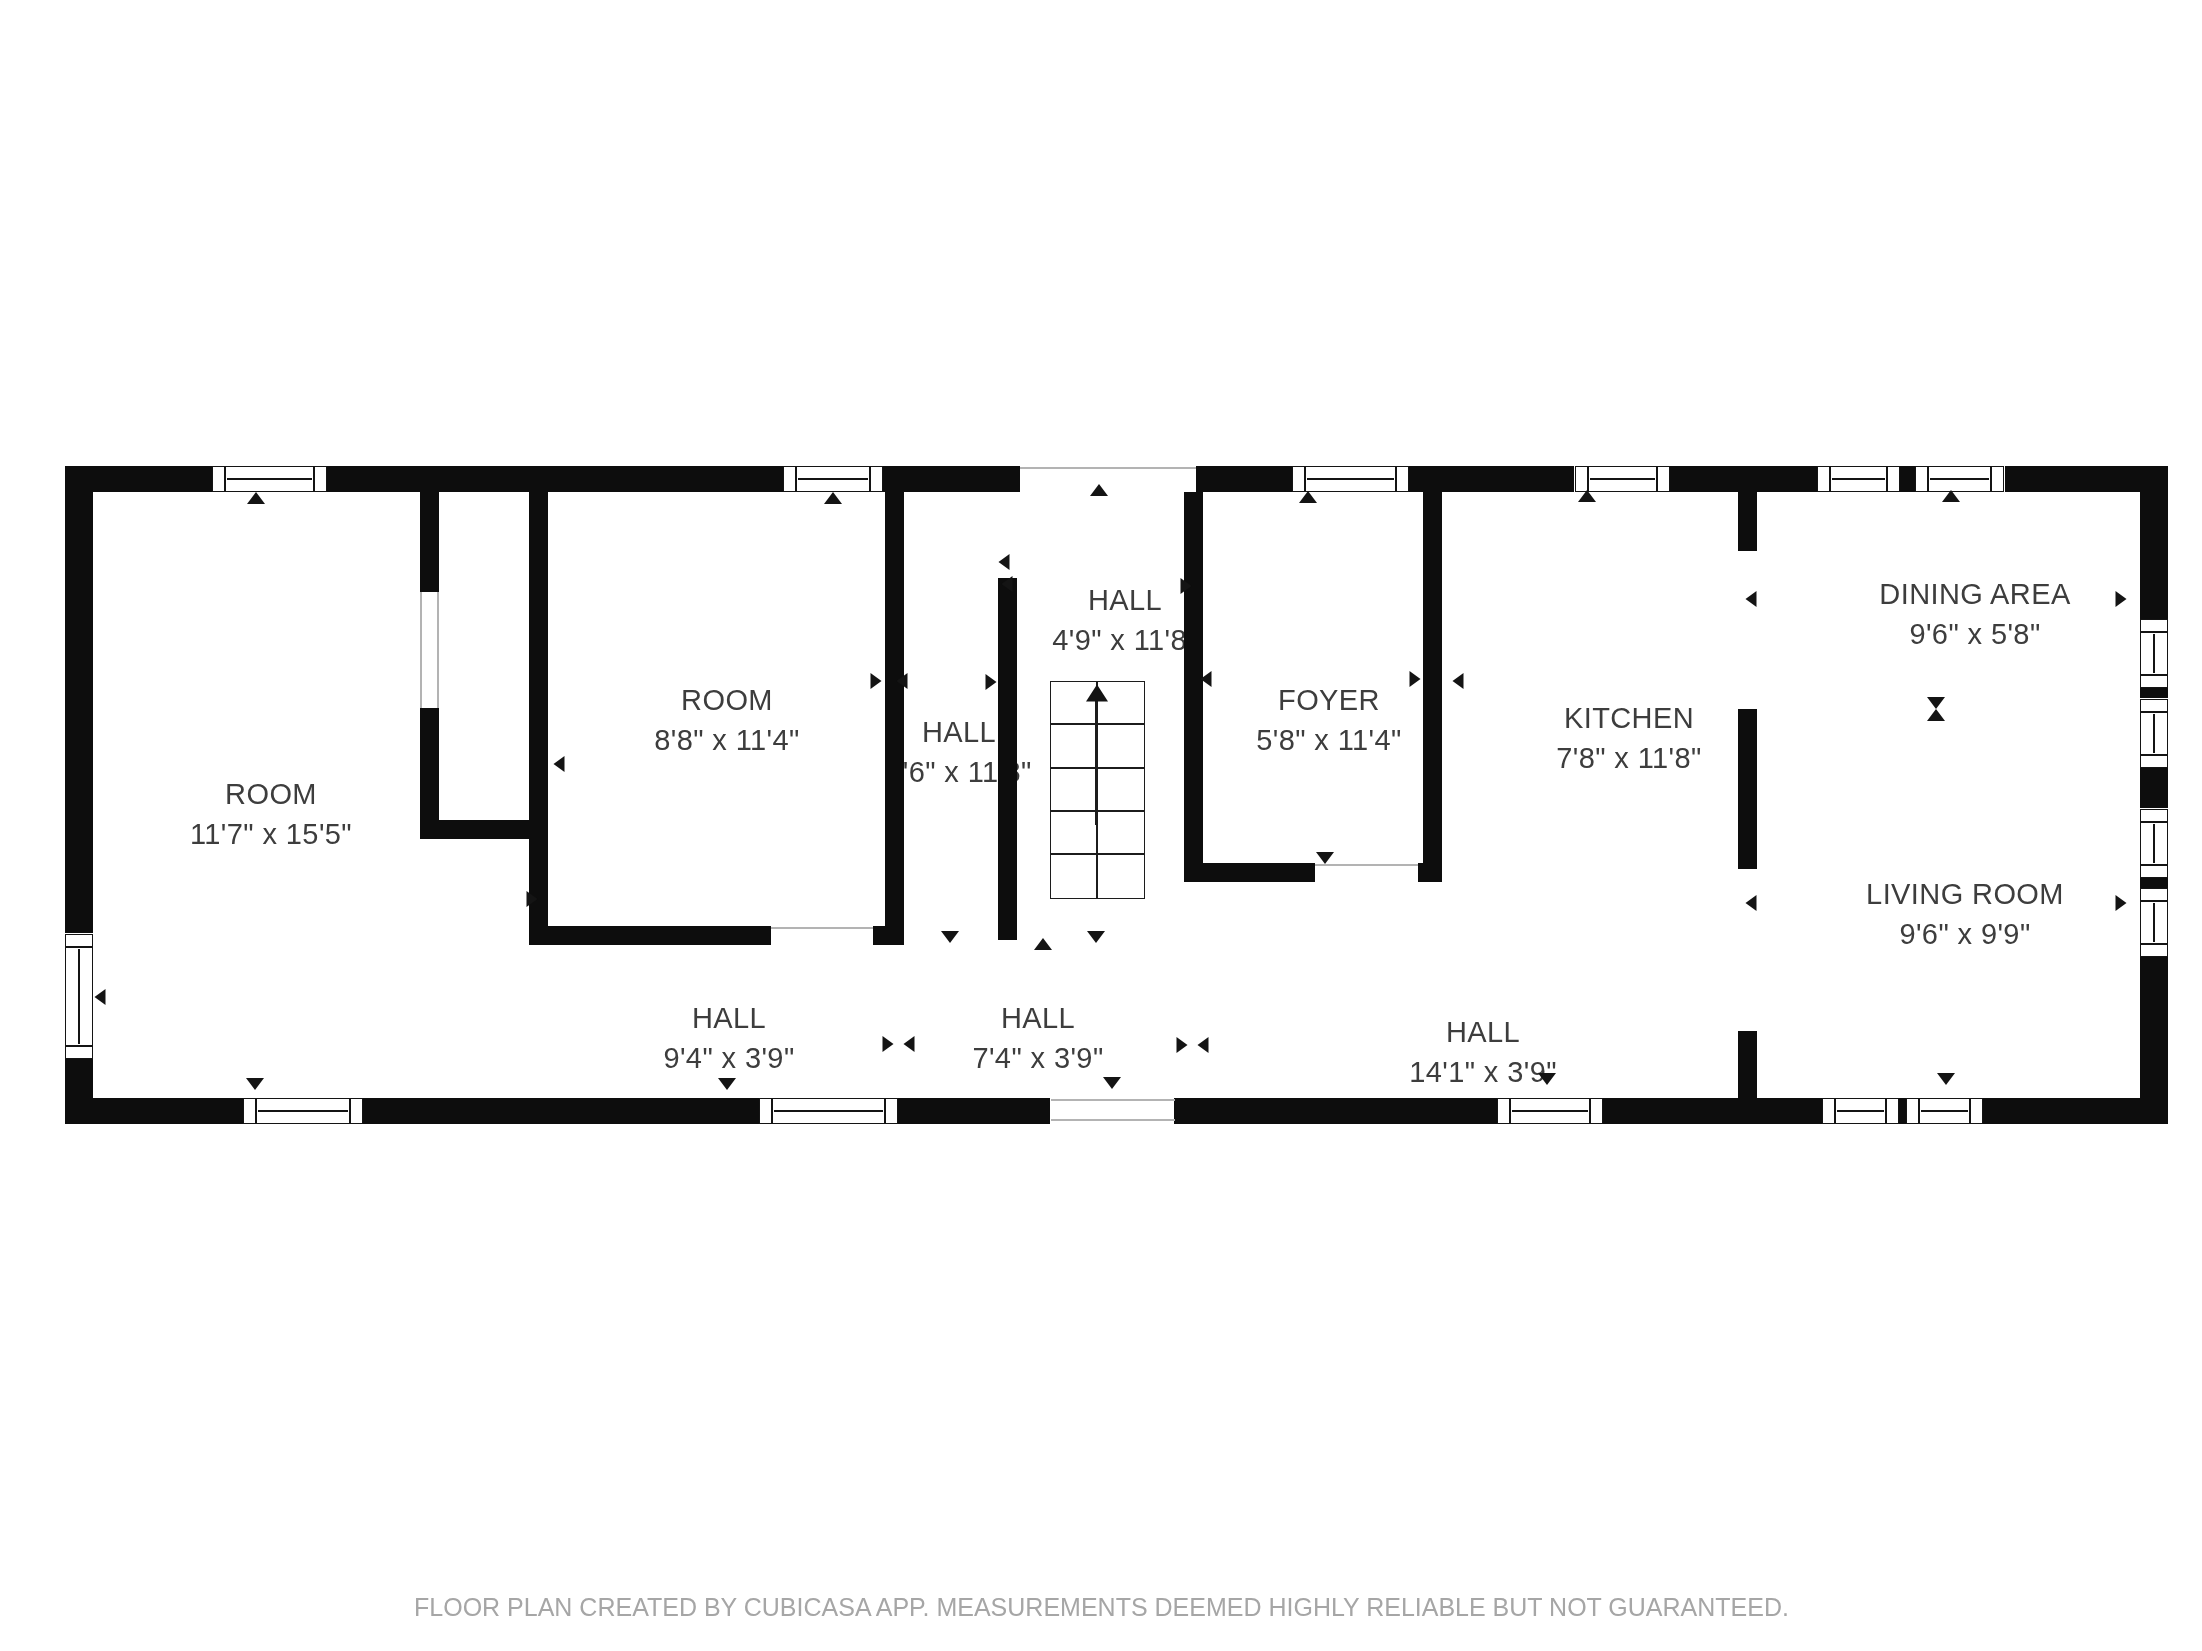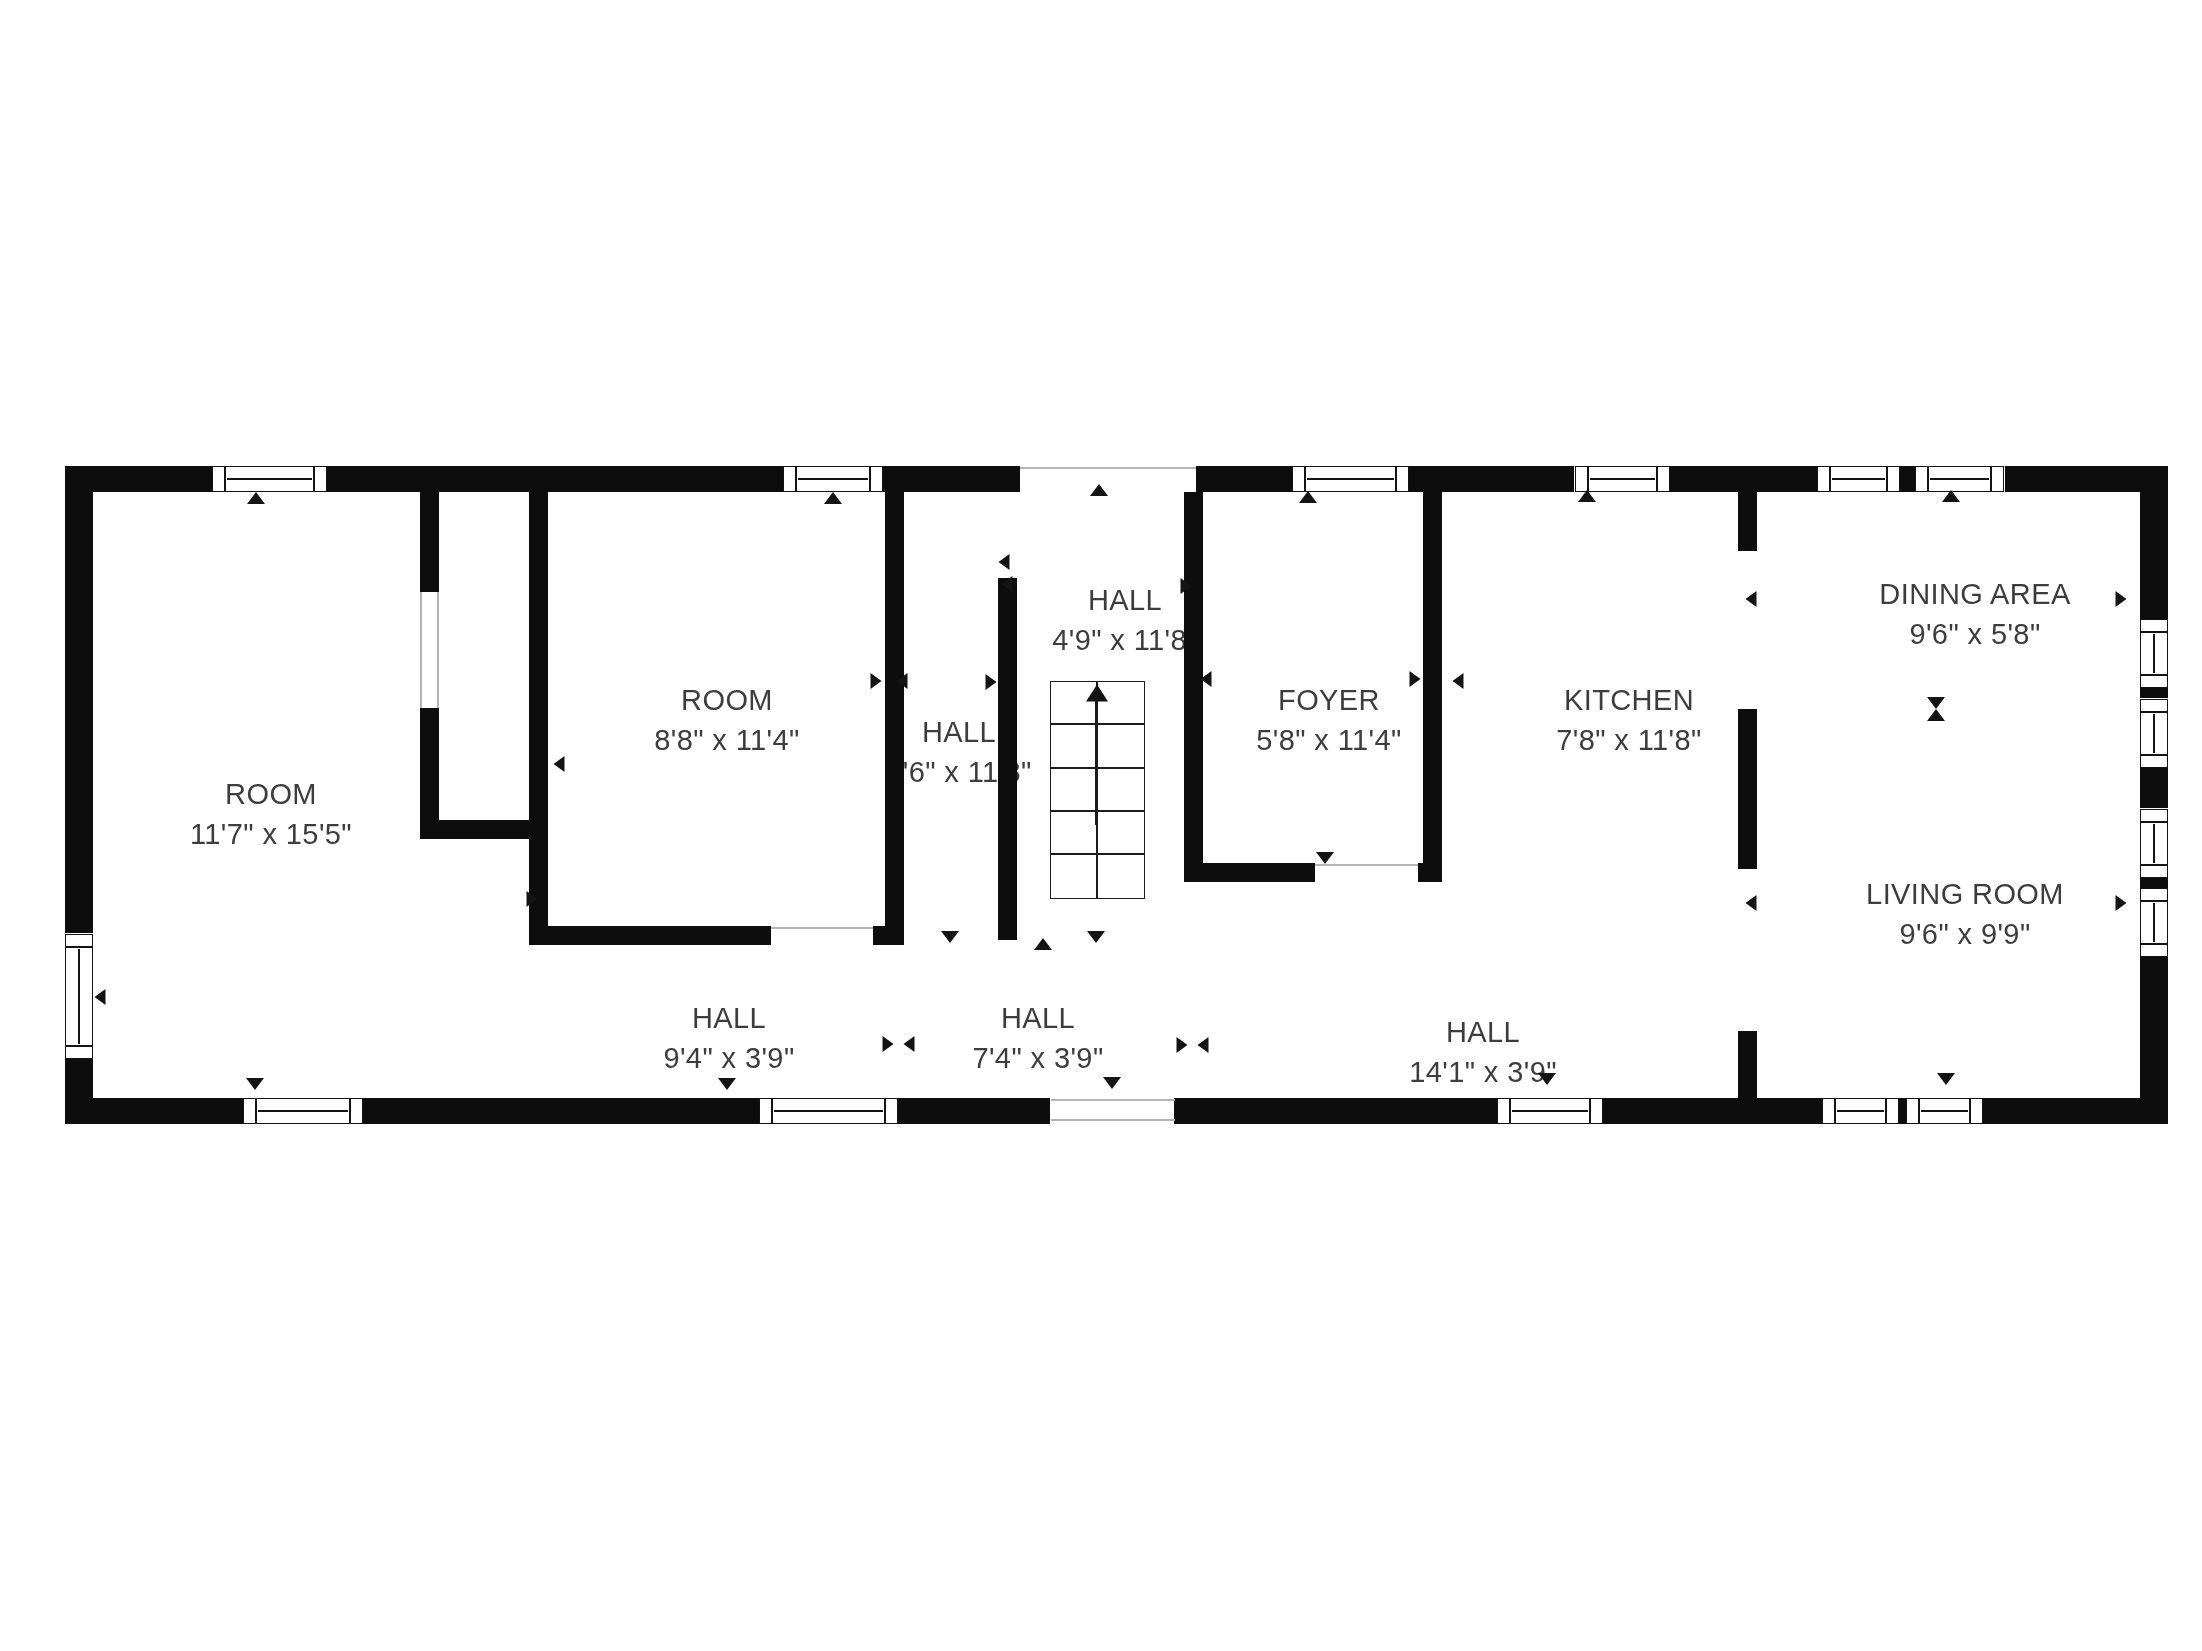--- a/index.html
+++ b/index.html
@@ -53,7 +53,7 @@
       <span>FOYER</span>
       <span>5'8" x 11'4"</span>
     </div>
-  <div class="lbl" style="left:1629px;top:720px">
+  <div class="lbl" style="left:1629px;top:738px">
       <span>KITCHEN</span>
       <span>7'8" x 11'8"</span>
     </div>

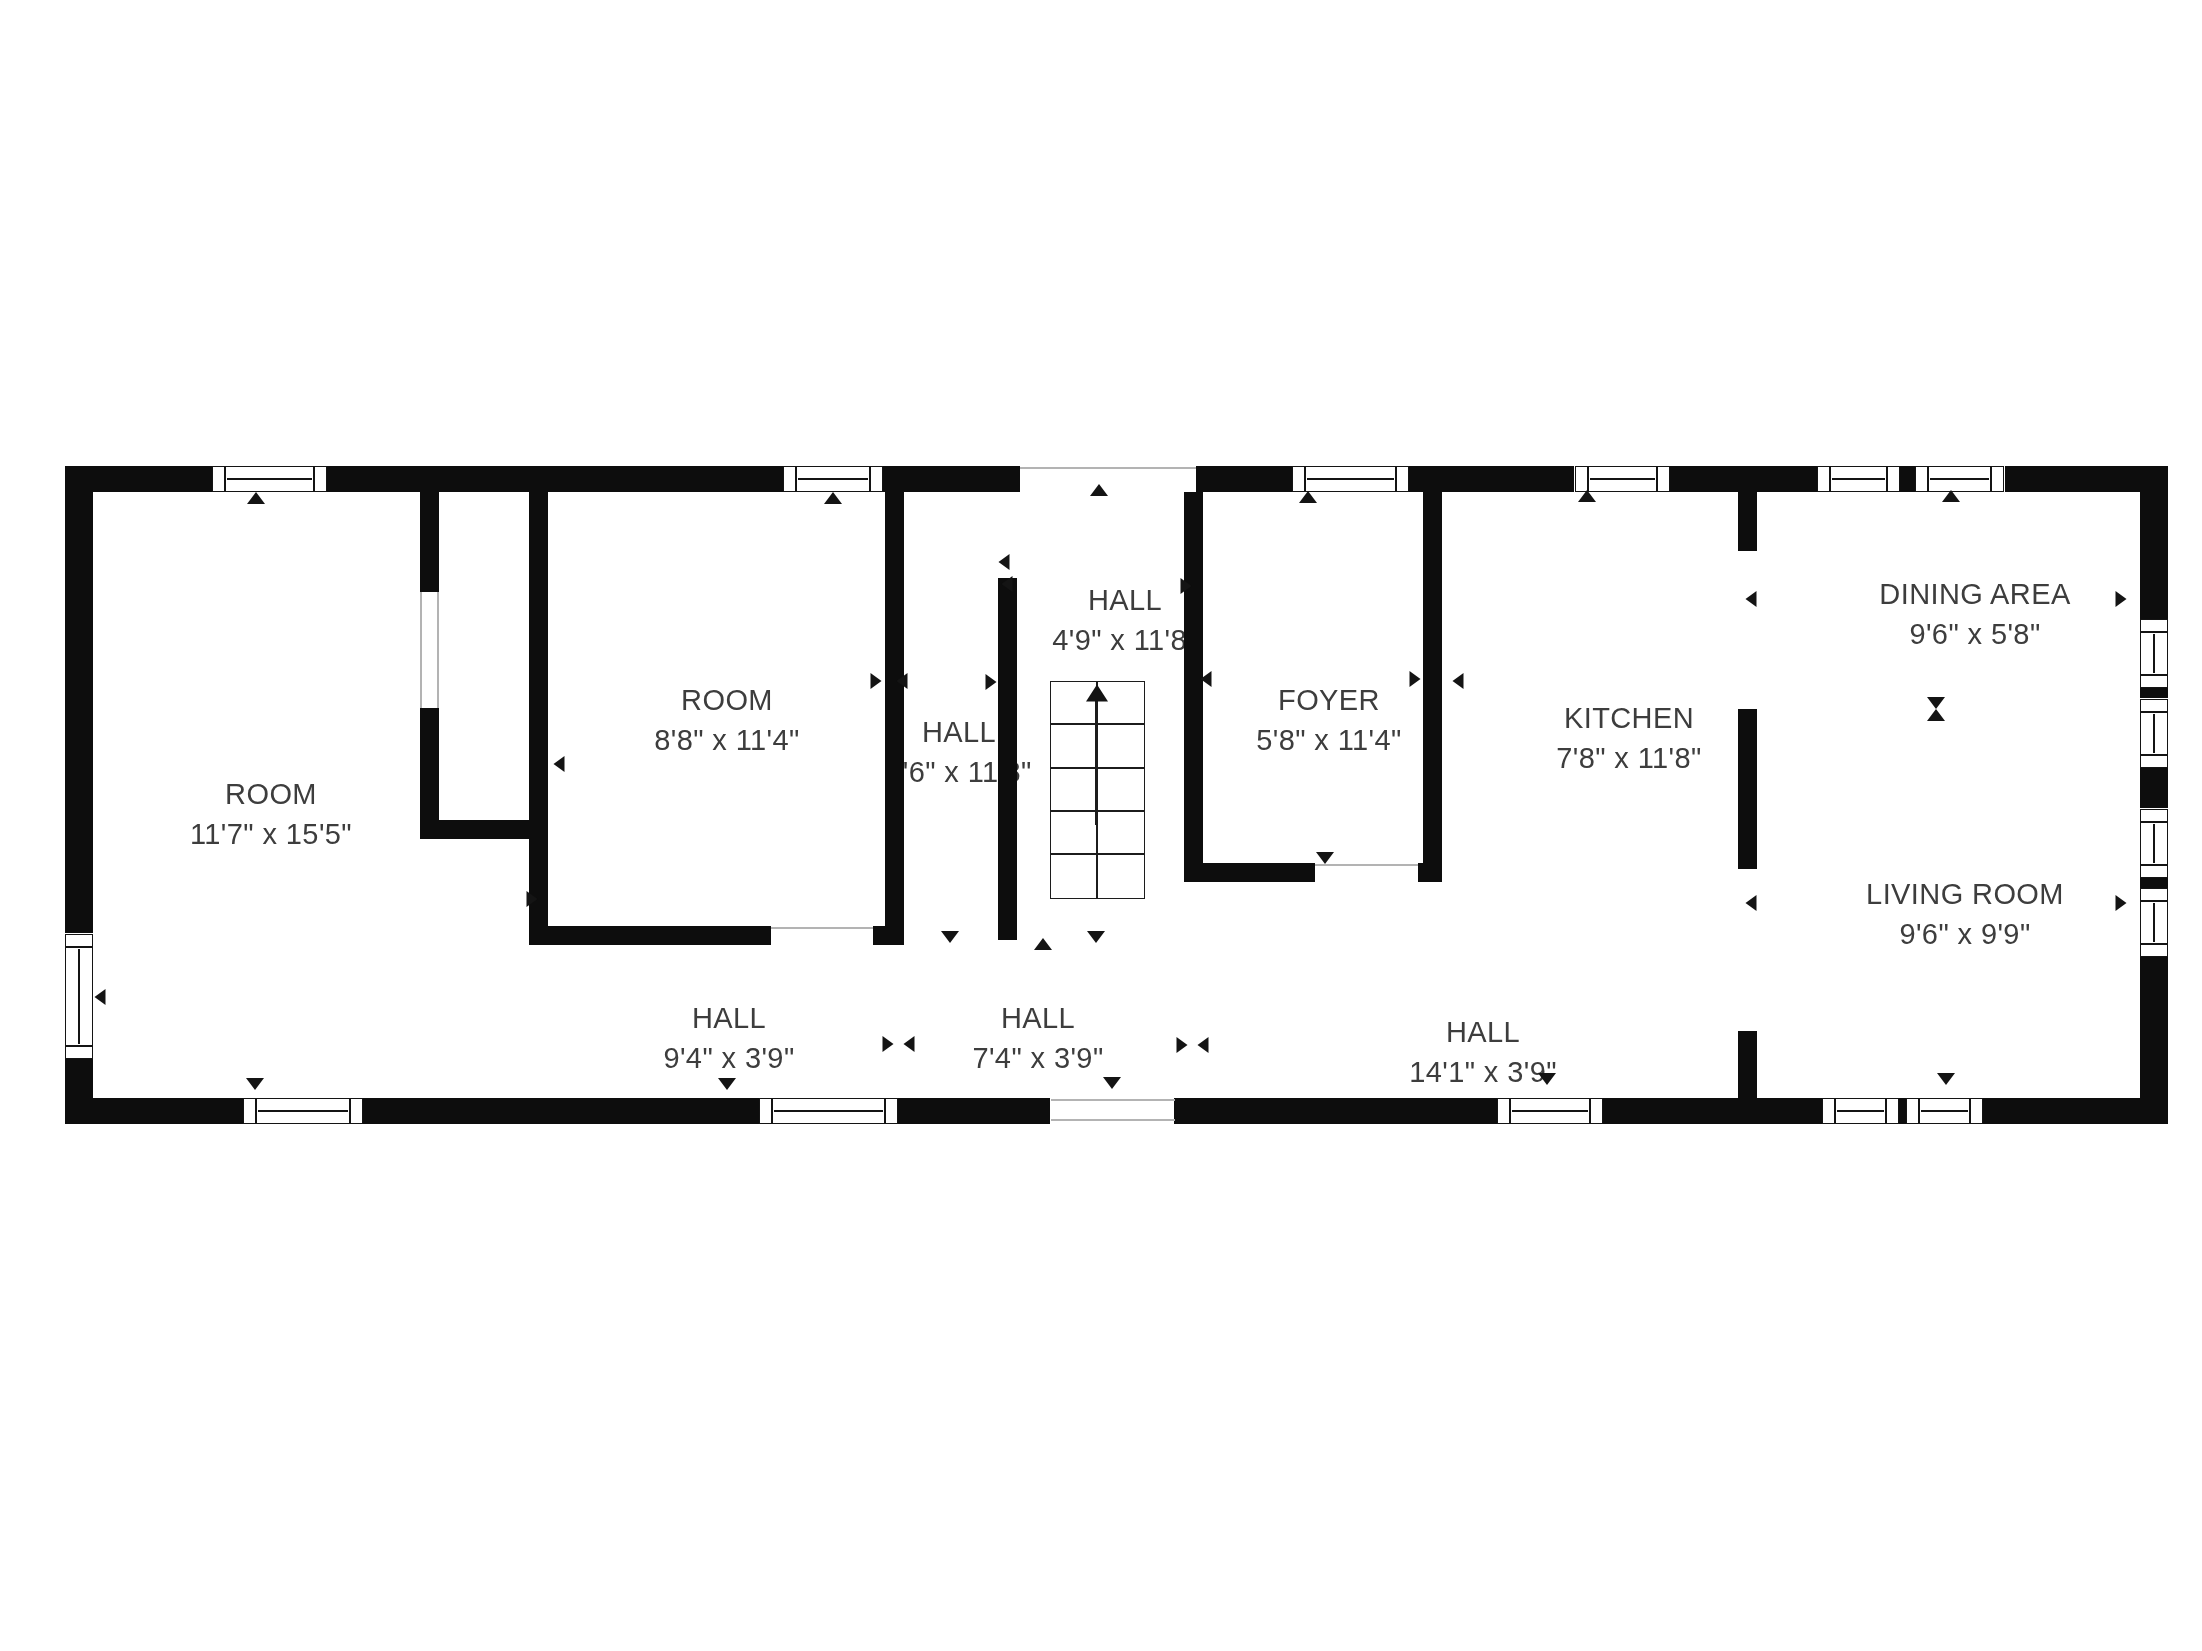--- a/index.html
+++ b/index.html
@@ -258,6 +258,7 @@
   <div class="tri td" style="left:1936px;top:703px"></div>
   <div class="tri tu" style="left:1936px;top:715px"></div>
 
+  <div class="footer">FLOOR PLAN CREATED BY CUBICASA APP. MEASUREMENTS DEEMED HIGHLY RELIABLE BUT NOT GUARANTEED.</div>
 </div>
 
 

